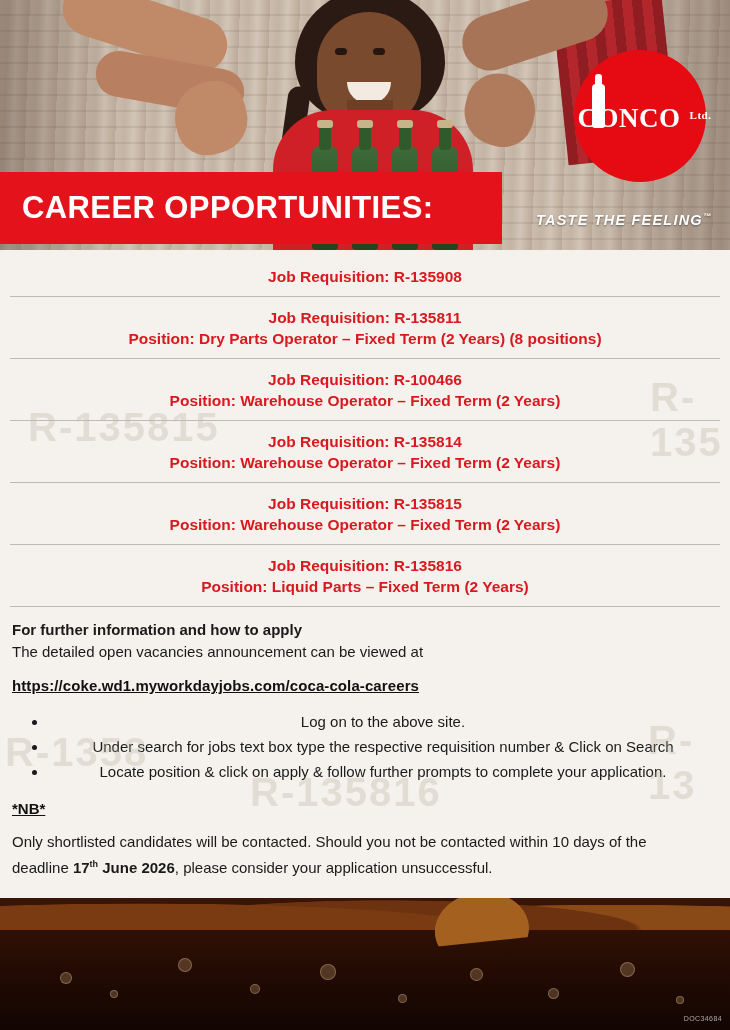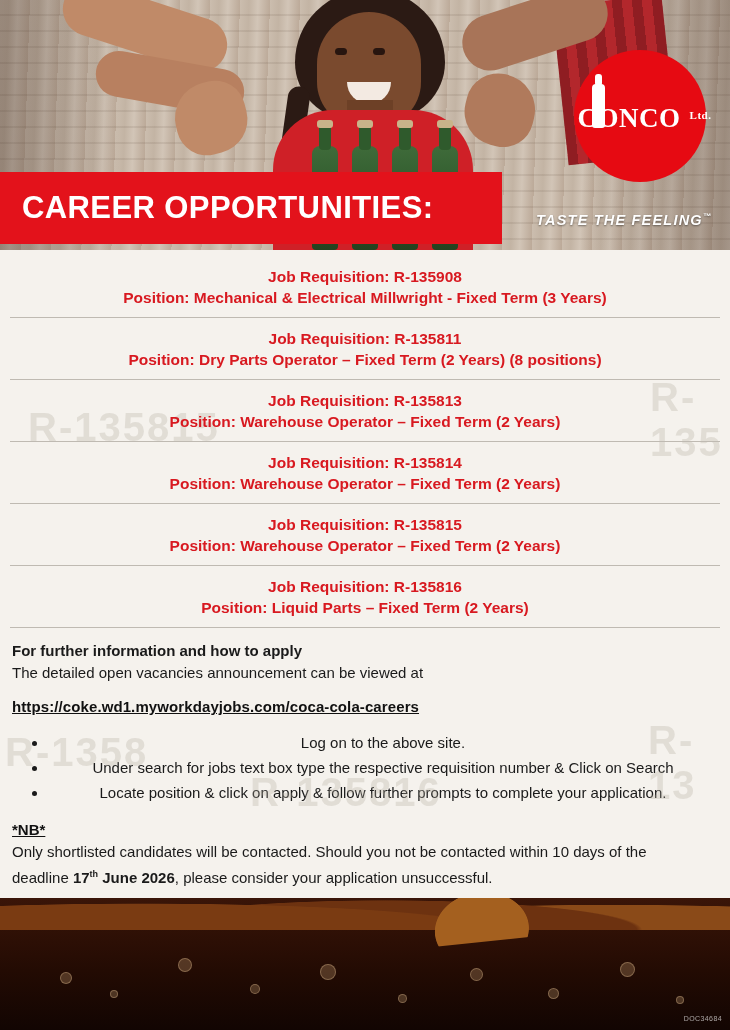--- a/index.html
+++ b/index.html
@@ -328,7 +328,6 @@
     <div class="jobs">
       <div class="job">
         <div class="req">Job Requisition: R-135908</div>
-        <div class="pos">Position: Mechanical &amp; Electrical Millwright - Fixed Term (3 Years)</div>
       </div>
       <div class="job">
         <div class="req">Job Requisition: R-135811</div>

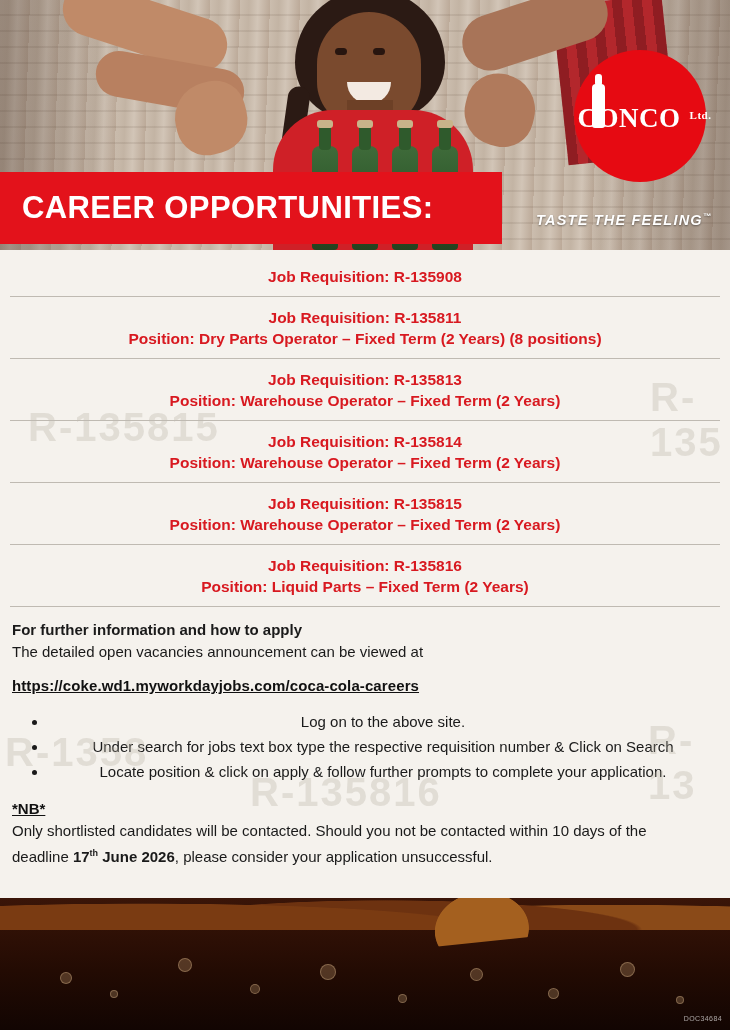--- a/index.html
+++ b/index.html
@@ -334,7 +334,7 @@
         <div class="pos">Position: Dry Parts Operator – Fixed Term (2 Years) (8 positions)</div>
       </div>
       <div class="job">
-        <div class="req">Job Requisition: R-135813</div>
+        <div class="req">Job Requisition: R-100466</div>
         <div class="pos">Position: Warehouse Operator – Fixed Term (2 Years)</div>
       </div>
       <div class="job">

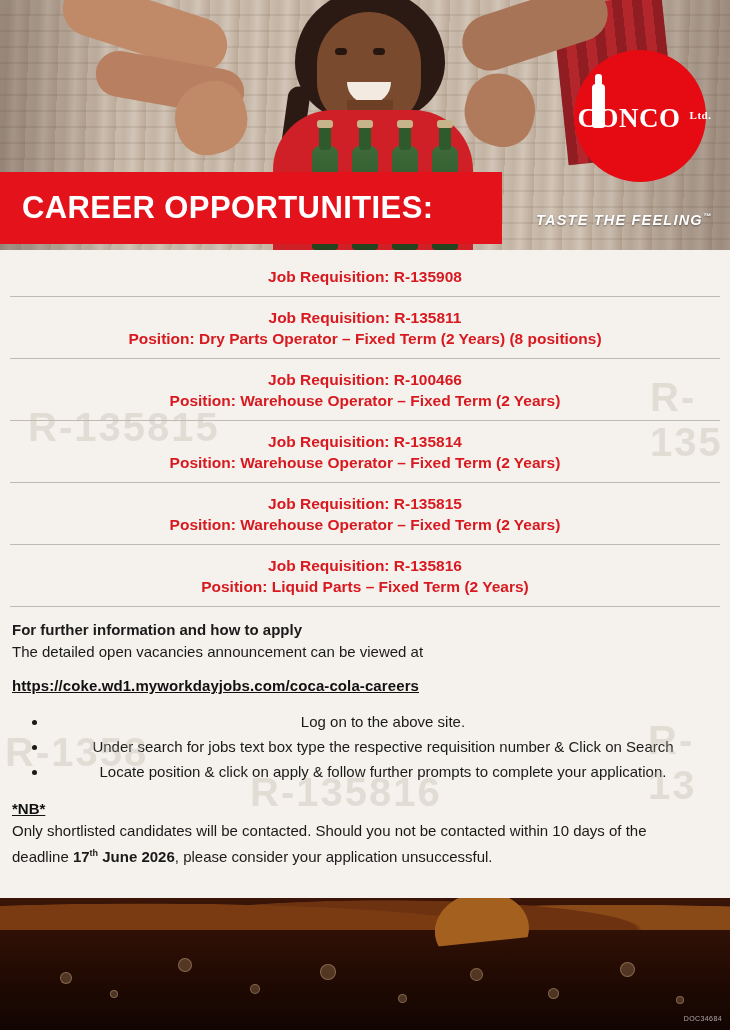--- a/index.html
+++ b/index.html
@@ -224,7 +224,7 @@
     color: #111; font-weight: 700; font-size: 15px; text-decoration: underline;
   }
   .nb-text {
-    margin-top: 3px; color: #1a1a1a; font-size: 15px; line-height: 22px;
+    margin-top: 14px; color: #1a1a1a; font-size: 15px; line-height: 22px;
   }
   .nb-text b { font-weight: 700; }
   .nb-text sup { font-size: 9px; }

